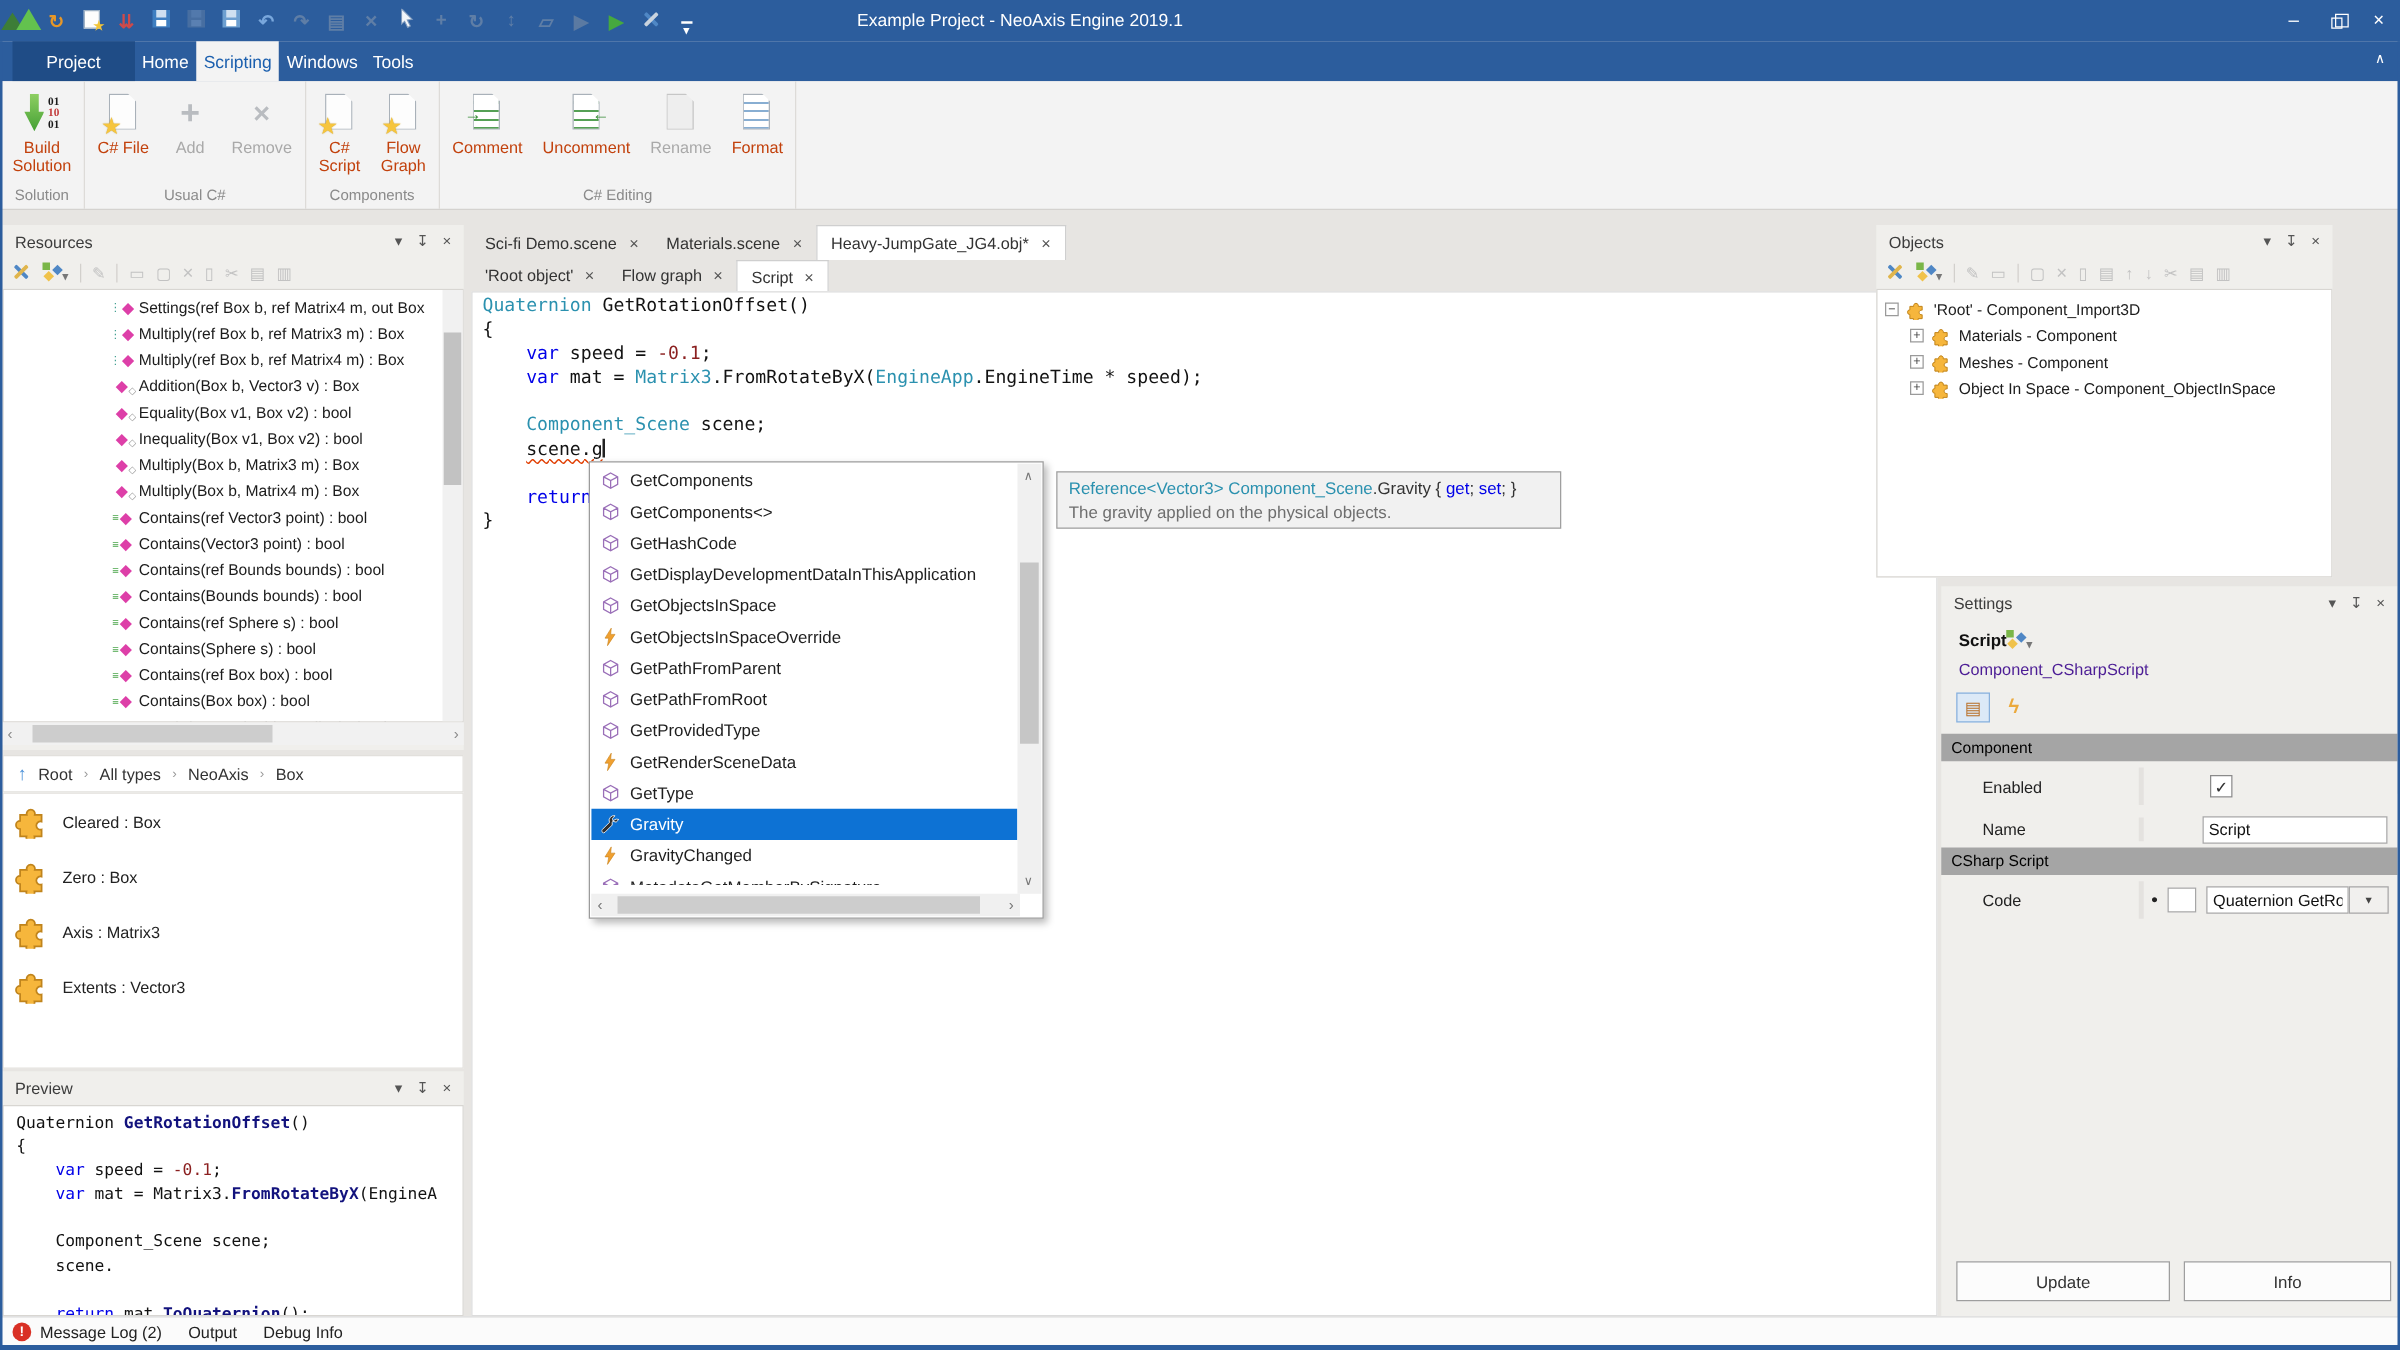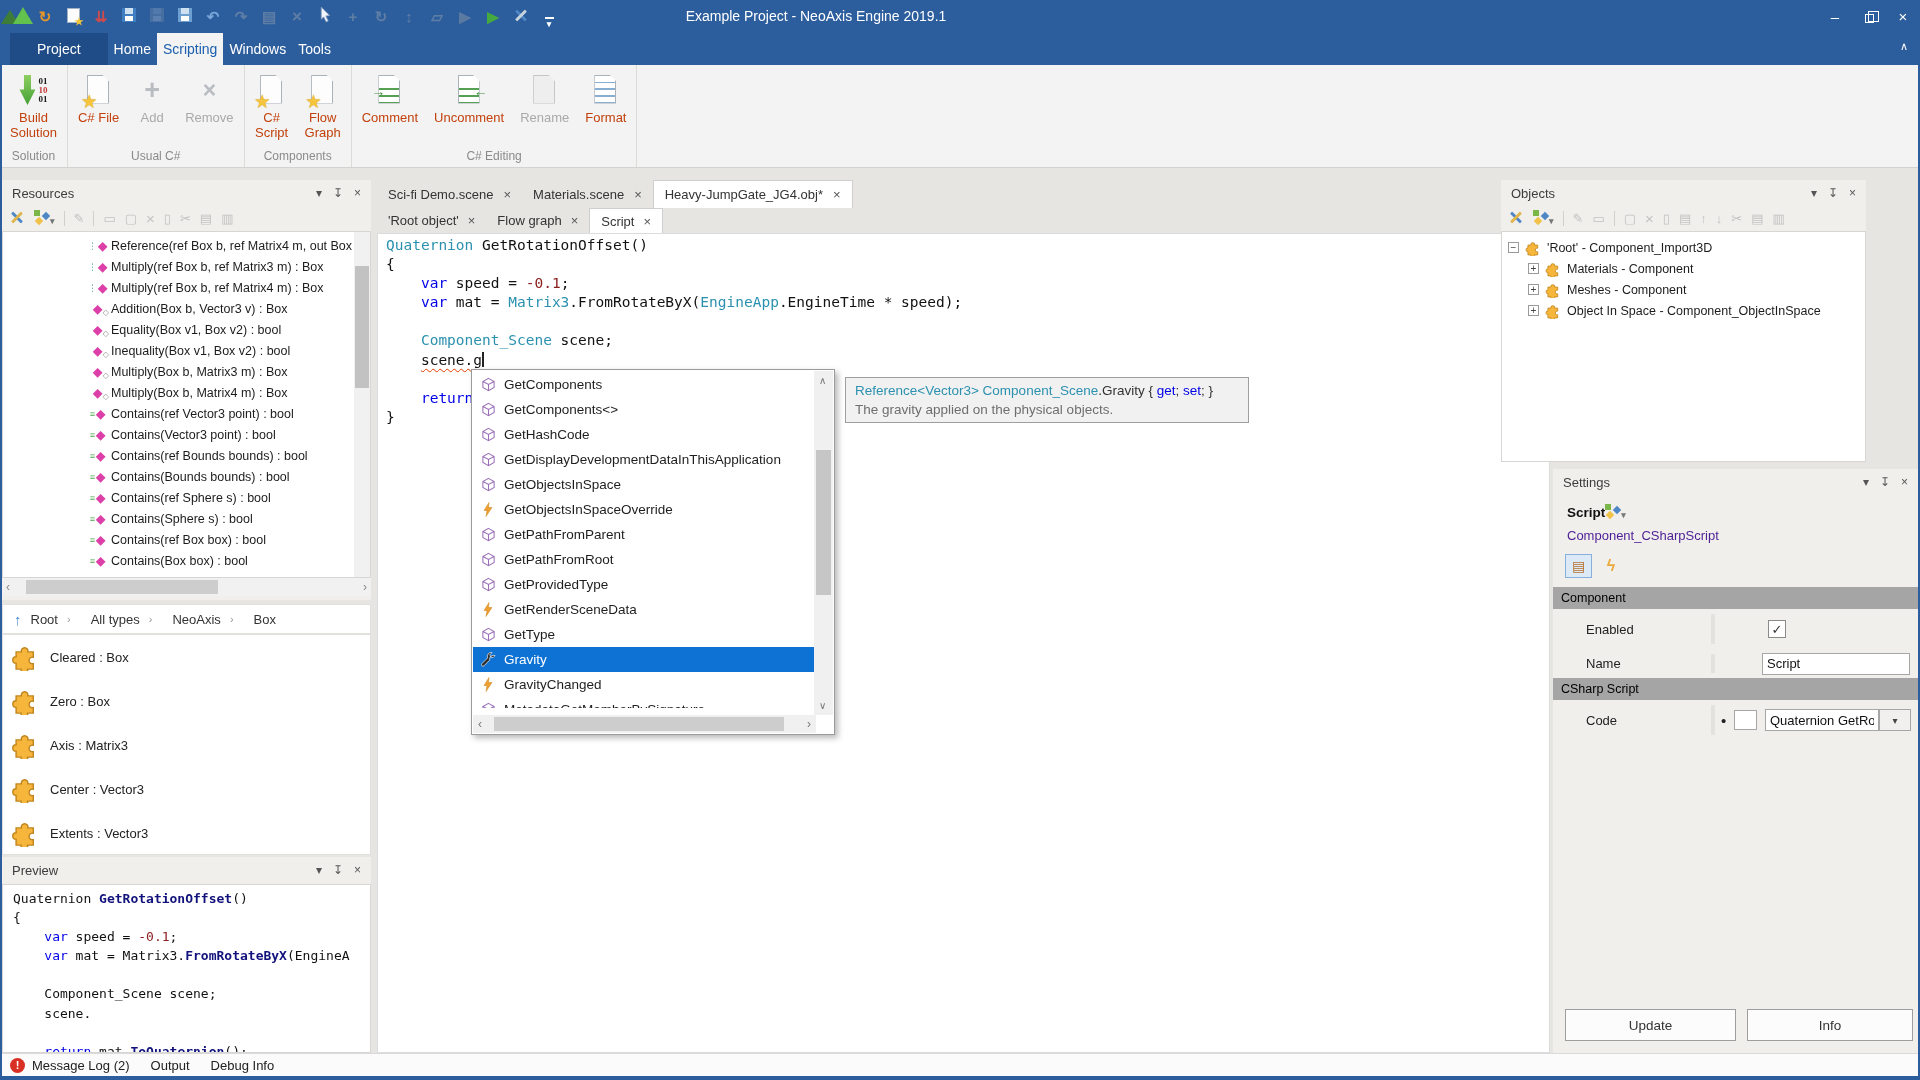--- a/index.html
+++ b/index.html
@@ -455,7 +455,7 @@
             <i class="mip">⋮</i>
             <b class="mid">◆</b>
           </span></span>
-        <span>Reference(ref Box b, ref Matrix4 m, out Box</span>
+        <span>Settings(ref Box b, ref Matrix4 m, out Box</span>
       </div>
       <div class="res-row">
         <span data-icon-slot=""><span class="mi">

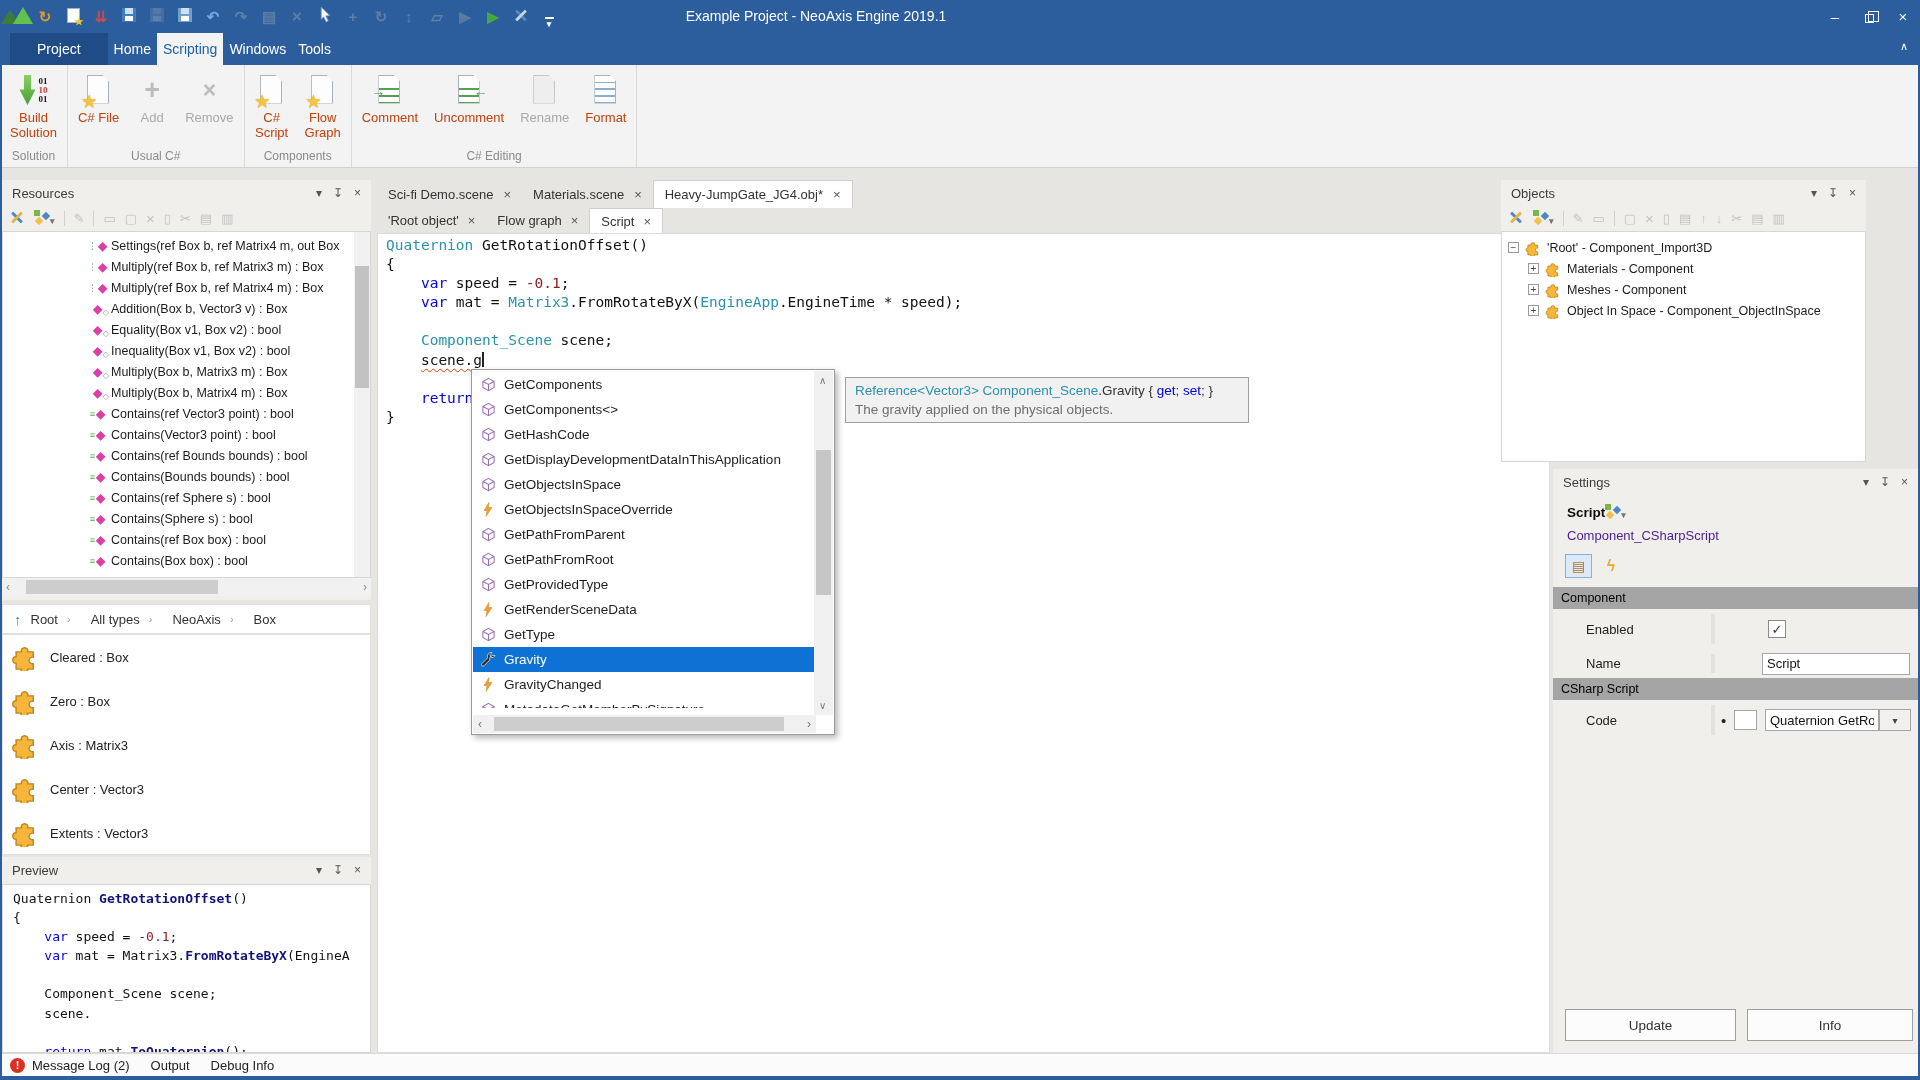--- a/index.html
+++ b/index.html
@@ -582,7 +582,7 @@
 
 <div class="breadcrumb">
   <span><b style="color:#4a90d8;font-size:15px;font-weight:bold">↑</b></span>
-  <span class="bc-items" style="display:flex;gap:20px">
+  <span class="bc-items" style="display:flex;gap:9px">
 
   <span class="bc-item">
         <span>Root</span>

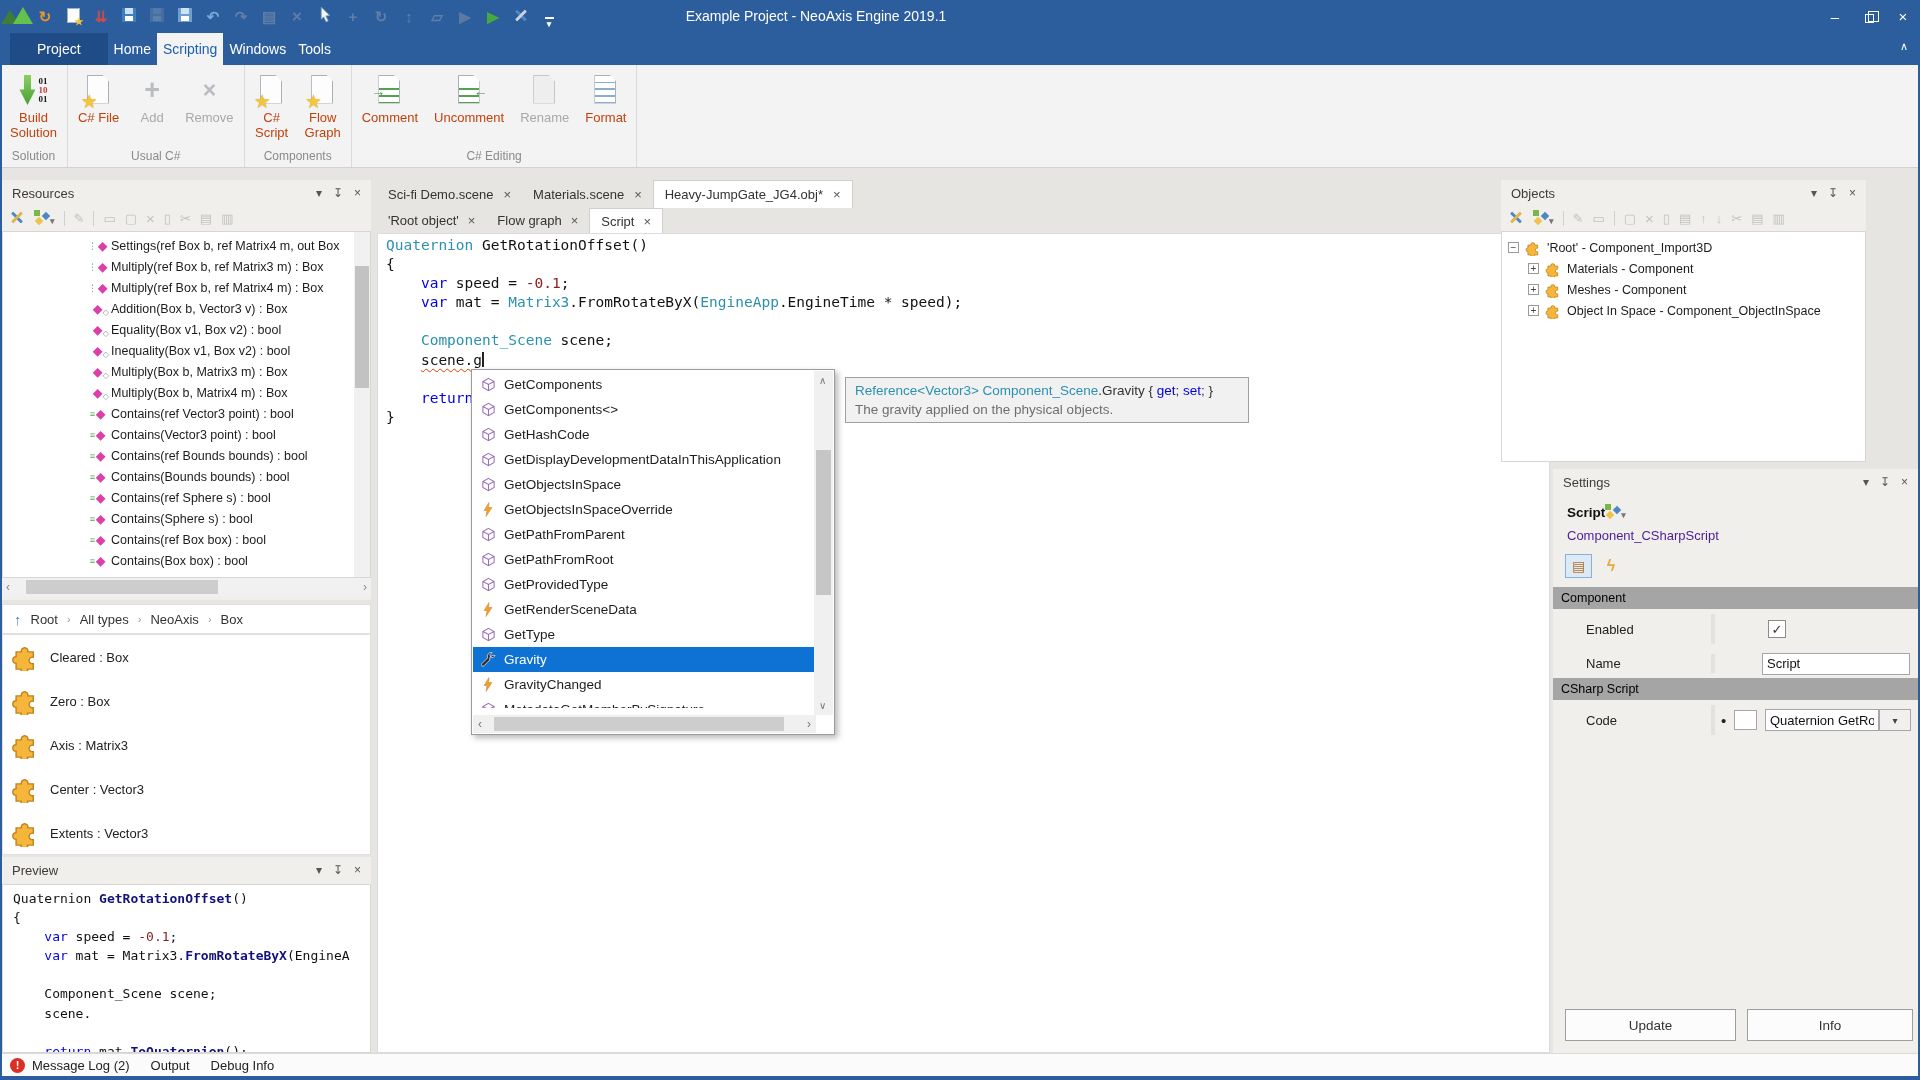--- a/index.html
+++ b/index.html
@@ -635,14 +635,6 @@
           <path d="M4 7 h4.2 a2.6 2.6 0 1 1 5 0 H17.5 v4.2 a2.6 2.6 0 1 0 0 5 V20.5 H13 a2.6 2.6 0 1 1 -5 0 H4 v-4.5 a2.6 2.6 0 1 1 0 -5.2 Z" fill="#f6b63c" stroke="#c0841c" stroke-width="1.1"></path>
         </svg>
       </span>
-      <span>Center : Vector3</span>
-    </div>
-    <div class="member-row">
-      <span class="member-ic" data-icon-slot="">
-        <svg class="pzsvg" viewBox="0 0 22 22">
-          <path d="M4 7 h4.2 a2.6 2.6 0 1 1 5 0 H17.5 v4.2 a2.6 2.6 0 1 0 0 5 V20.5 H13 a2.6 2.6 0 1 1 -5 0 H4 v-4.5 a2.6 2.6 0 1 1 0 -5.2 Z" fill="#f6b63c" stroke="#c0841c" stroke-width="1.1"></path>
-        </svg>
-      </span>
       <span>Extents : Vector3</span>
     </div>
   </div>

